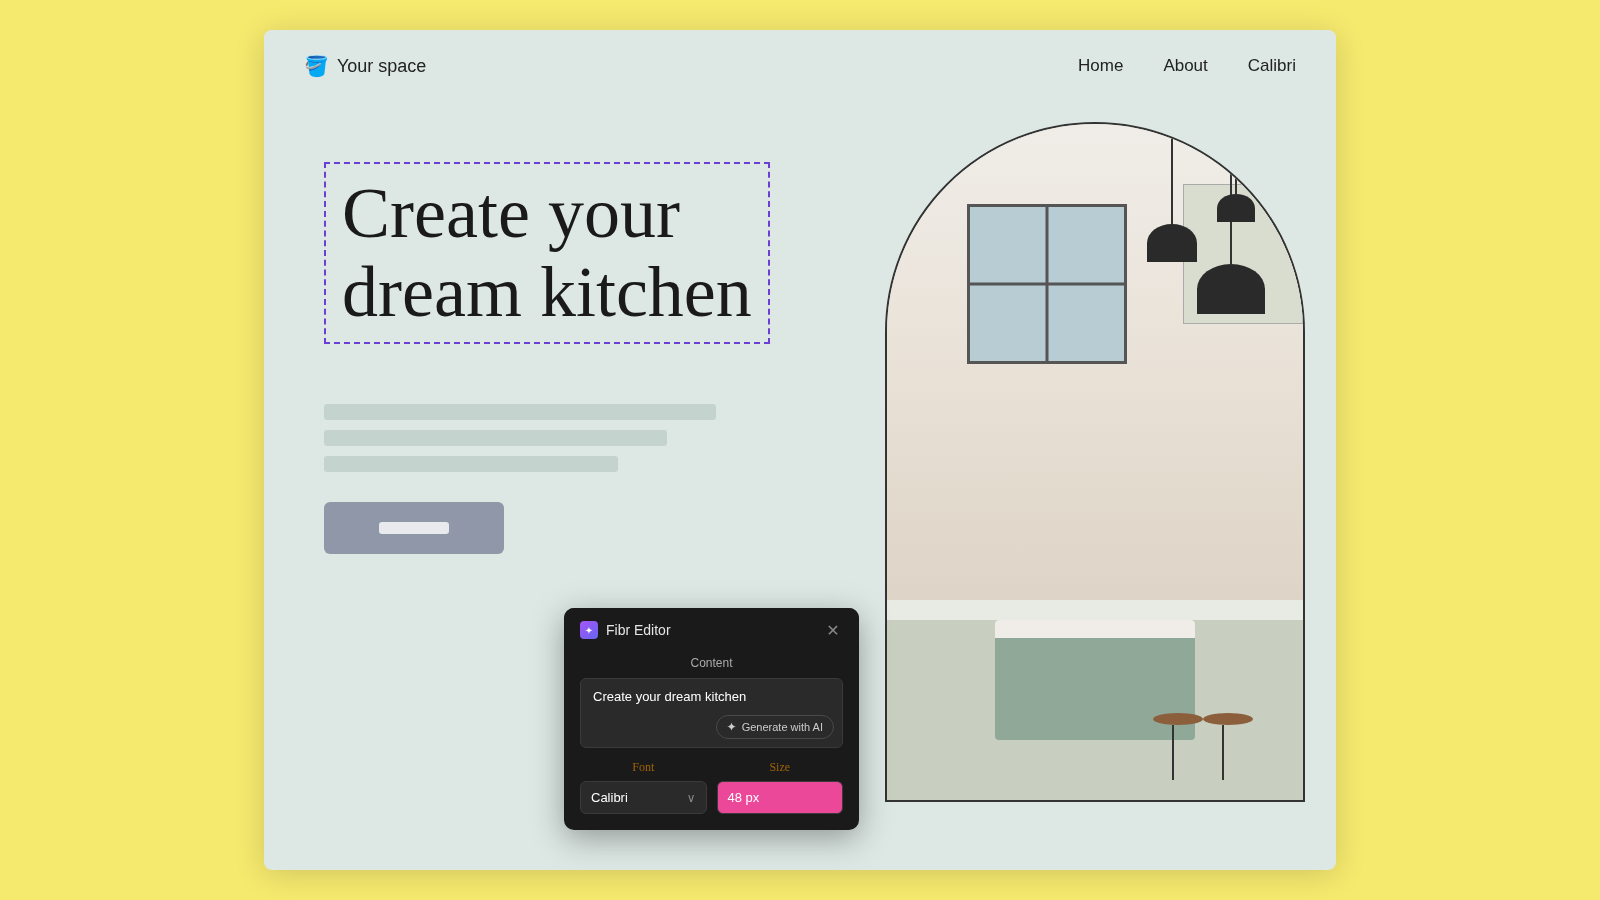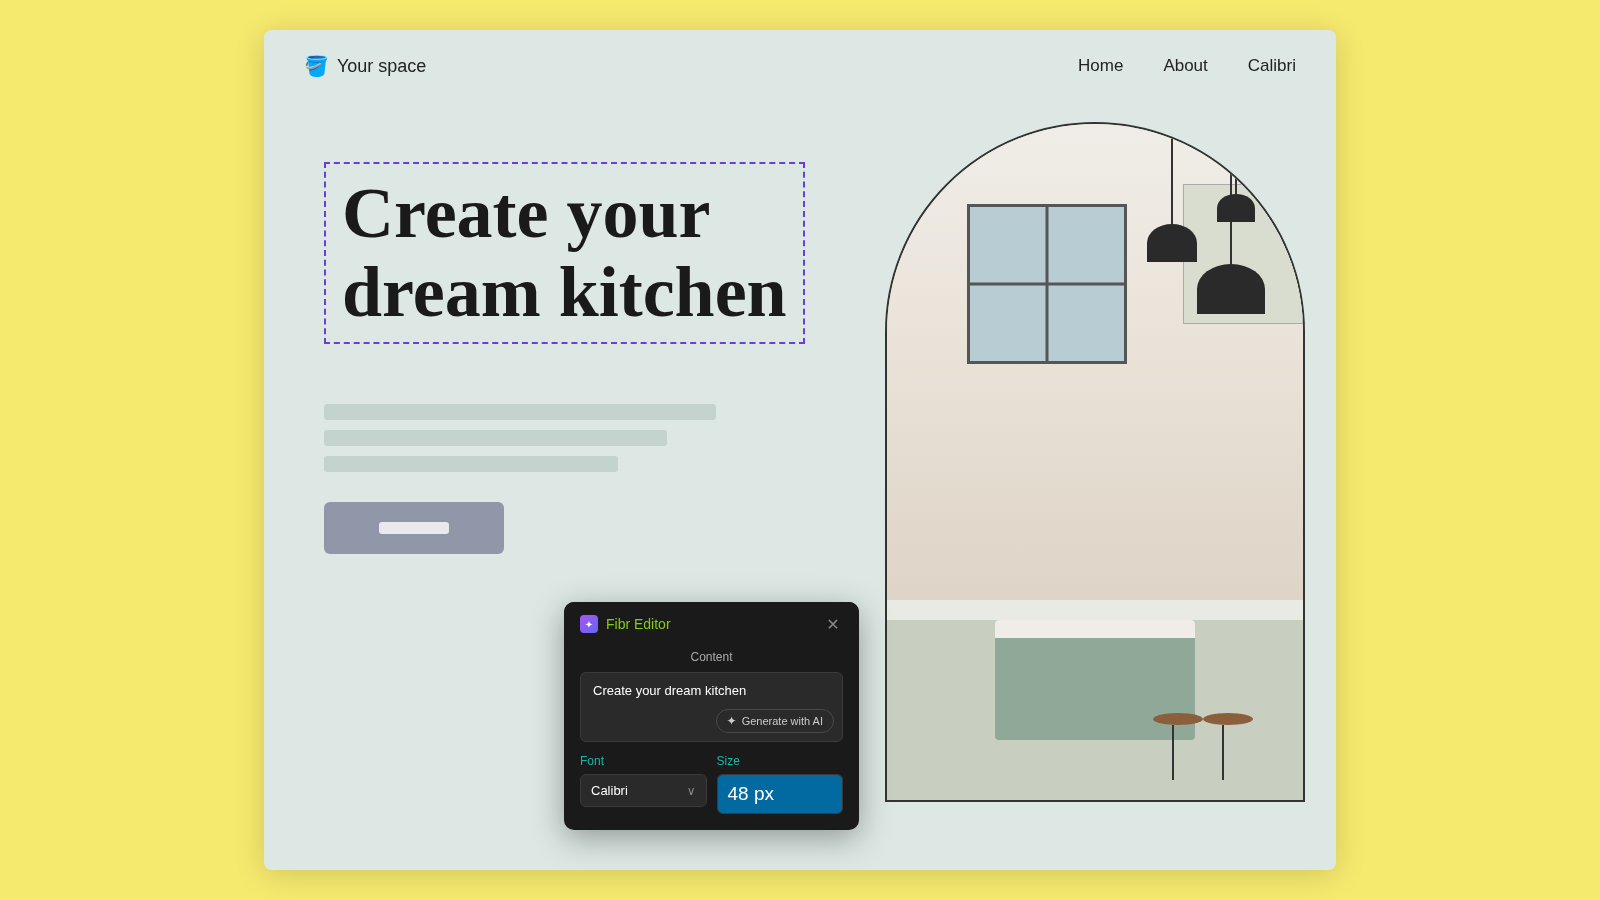--- a/index.html
+++ b/index.html
@@ -81,7 +81,7 @@
 
     .hero-text {
       font-size: 72px;
-      font-weight: 700;
+      font-weight: 400;
       color: #1a1a1a;
       line-height: 1.1;
       font-family: 'Georgia', 'Times New Roman', serif;

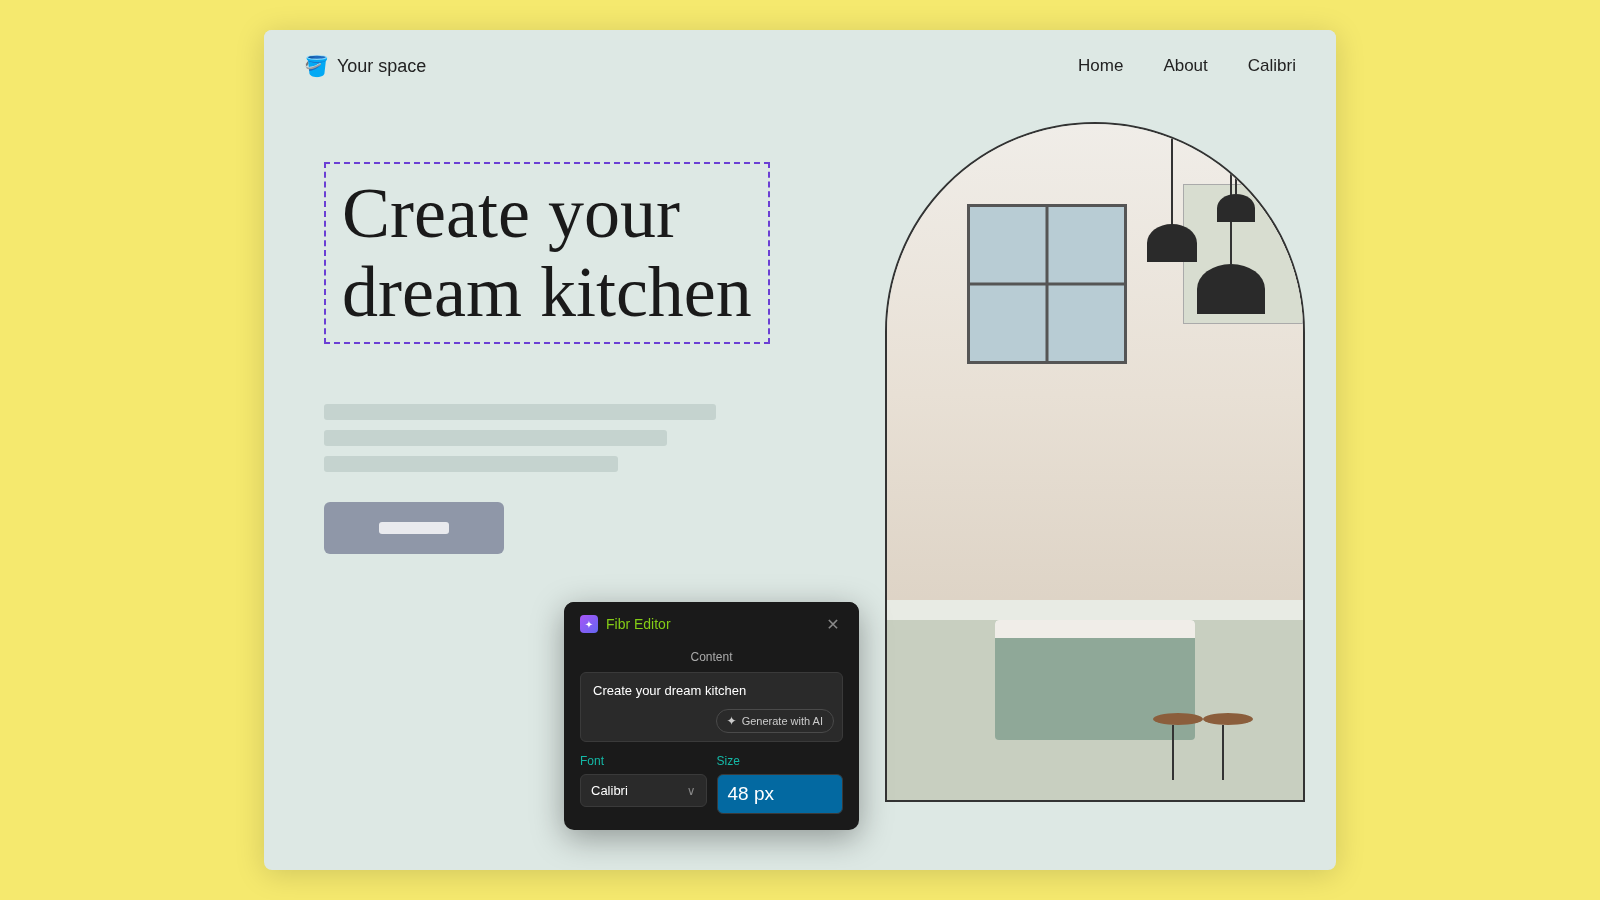--- a/index.html
+++ b/index.html
@@ -348,7 +348,7 @@
     .editor-title {
       font-size: 14px;
       font-family: sans-serif;
-      color: #84cc16;
+      color: #e5e5e5;
       font-weight: 500;
     }
 

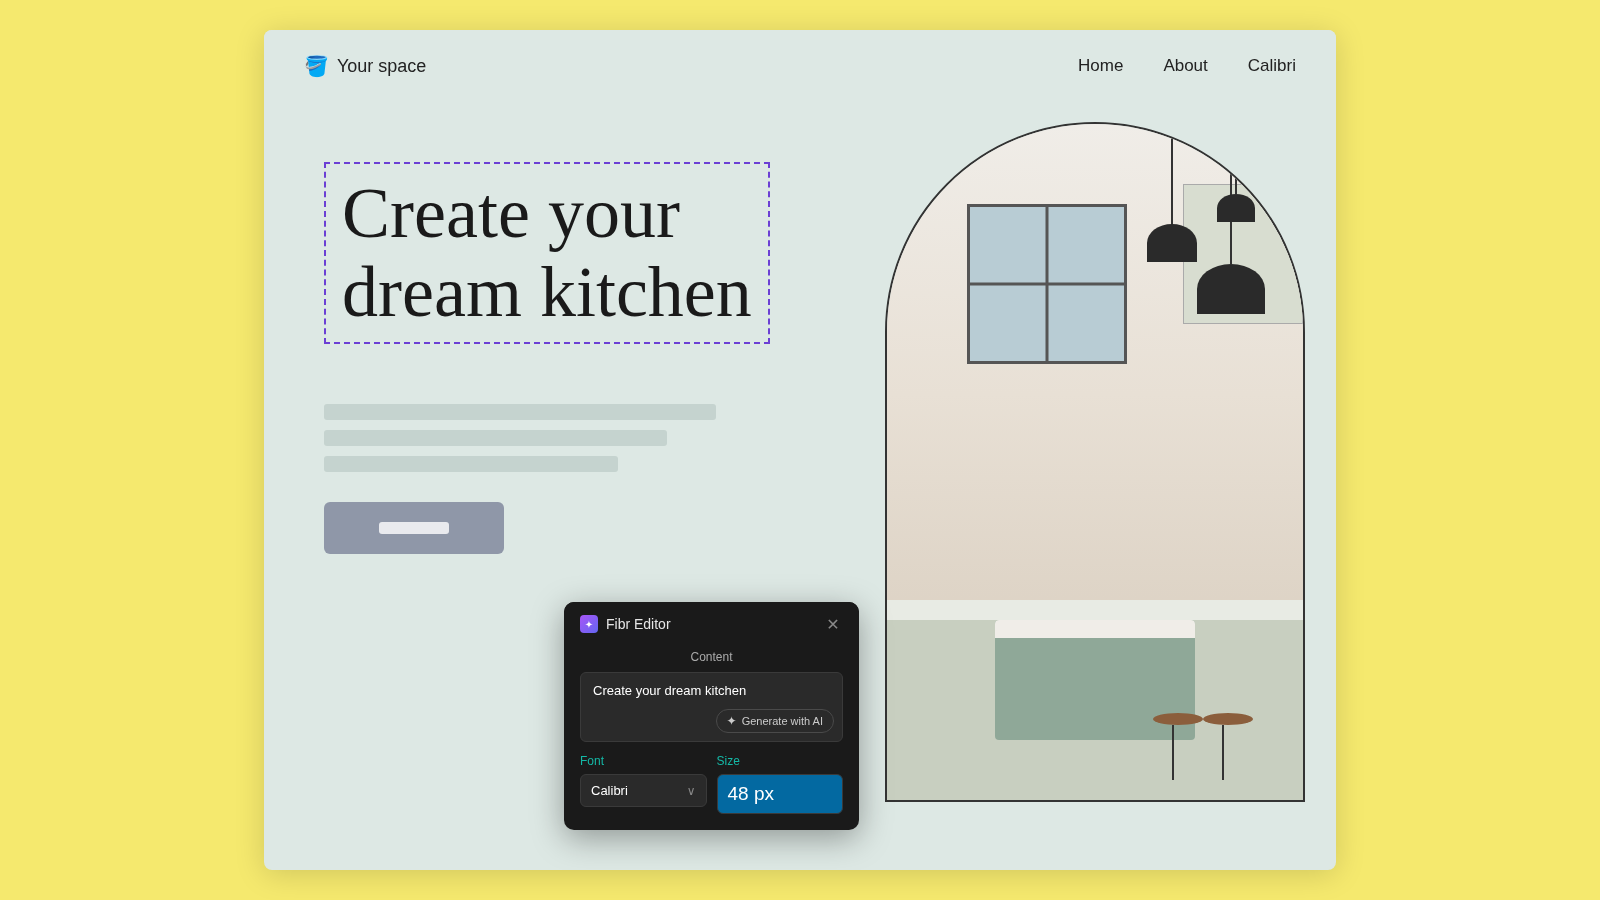--- a/index.html
+++ b/index.html
@@ -427,9 +427,10 @@
 
     .editor-field-label {
       font-size: 12px;
-      font-family: Liberation Sans, sans-serif;
-      color: #14b8a6;
+      font-family: Liberation Serif, serif;
+      color: #a16207;
       margin-bottom: 6px;
+      text-align: center;
     }
 
     .editor-select {

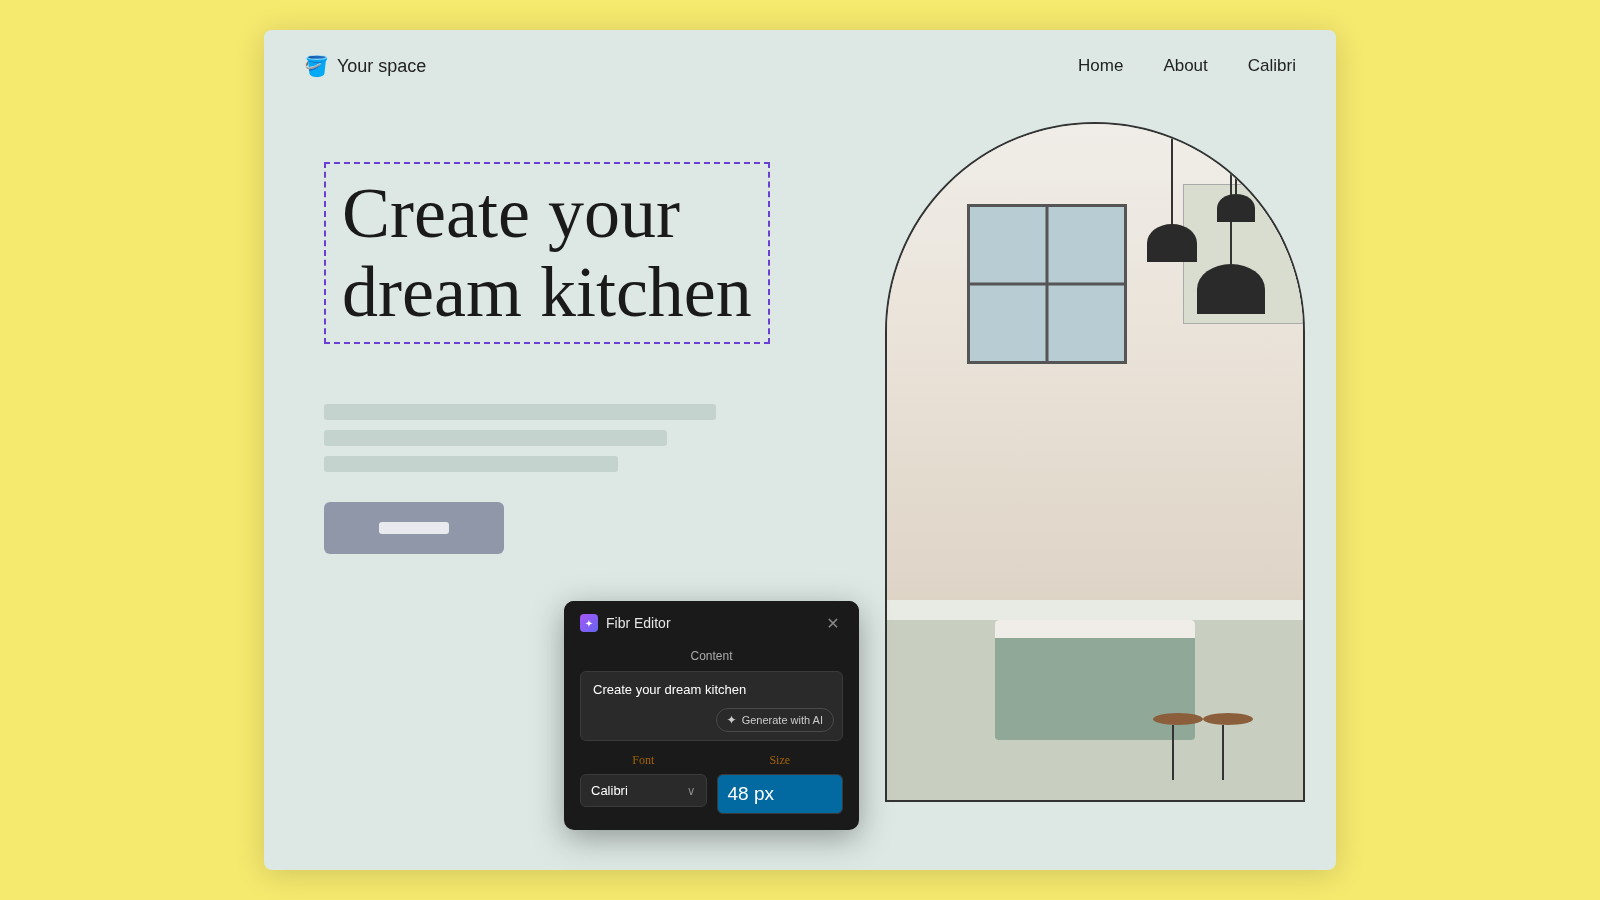--- a/index.html
+++ b/index.html
@@ -455,12 +455,12 @@
 
     .editor-size-input {
       width: 100%;
-      background: #0369a1;
+      background: #ec4899;
       border: 1px solid #3a3a3a;
       border-radius: 6px;
       padding: 8px 10px;
       color: #fff;
-      font-size: 19px;
+      font-size: 13px;
       font-family: sans-serif;
     }
   </style>

